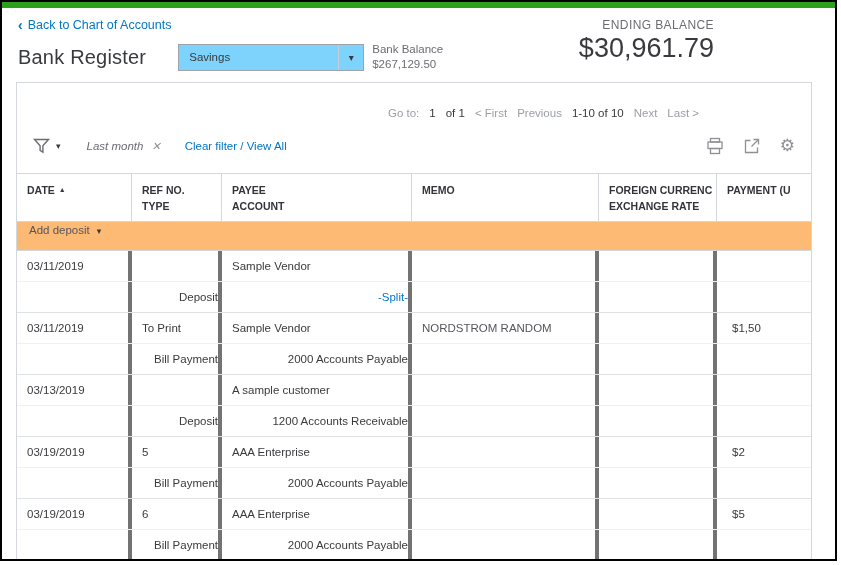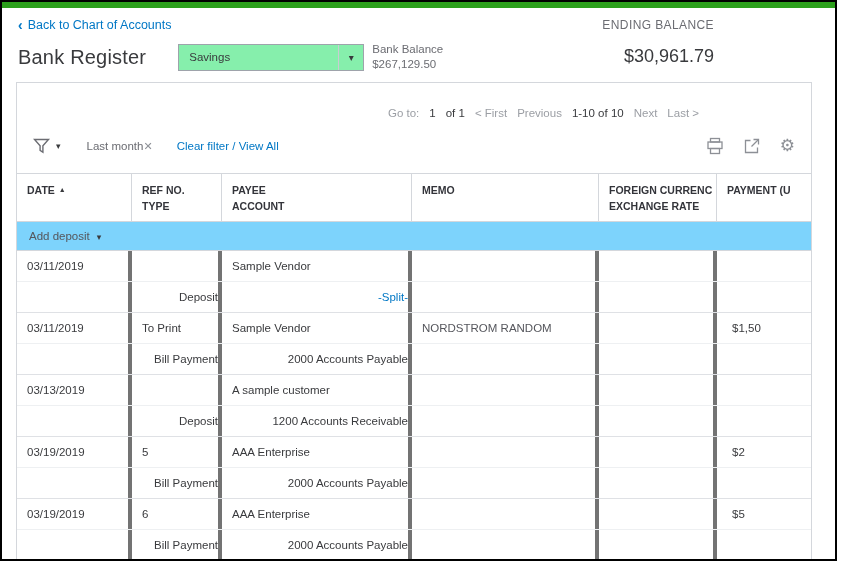--- a/index.html
+++ b/index.html
@@ -16,7 +16,7 @@
   .page-title { font-size: 20px; font-weight: 400; color: #393a3d; margin: 0; letter-spacing: .2px; }
   .select { margin-left: 32px; width: 186px; height: 27px; border: 1px solid #9ea3ab;
             display: flex; align-items: center; font-size: 11.5px; color: #393a3d;
-            background: #86efac; cursor: pointer; justify-content: center; }
+            background: #7dd3fc; cursor: pointer; justify-content: center; }
   .select-label { flex: 1; padding-left: 10px; }
   .select-caret { width: 25px; text-align: center; border-left: 1px solid #c9ccd2;
                   font-size: 10px; line-height: 25px; color: #393a3d; }

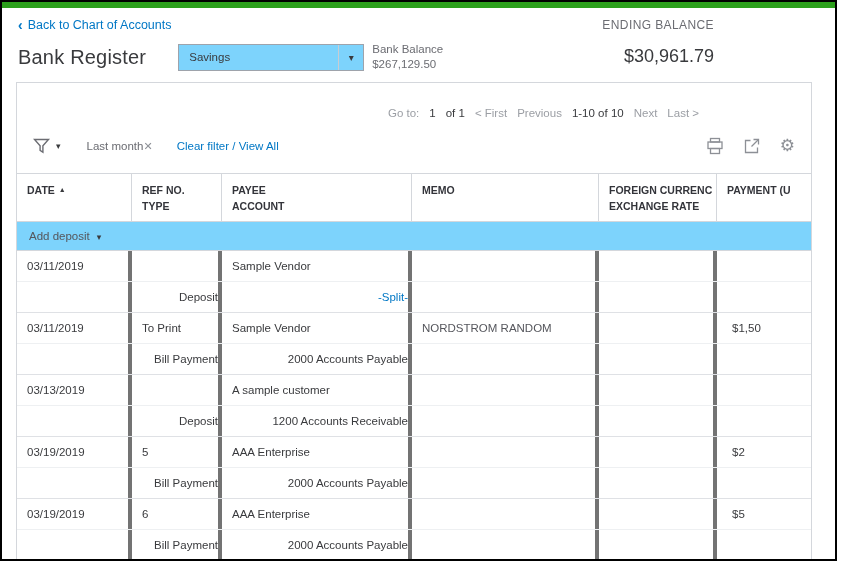--- a/index.html
+++ b/index.html
@@ -24,7 +24,7 @@
 
   .ending { position: absolute; right: 121px; top: 16px; text-align: right; }
   .ending-label { font-size: 12px; color: #6b6c72; letter-spacing: .4px; }
-  .ending-value { font-size: 18px; color: #393a3d; margin-top: 14px; }
+  .ending-value { font-size: 27px; color: #393a3d; margin-top: 1px; }
 
   .reconcile-wrap { position: absolute; right: 9px; top: 11px; border: 3px solid #ec2e67; }
   .reconcile { display: block; background: #2ca01c; color: #fff; border: 0; border-radius: 2px;

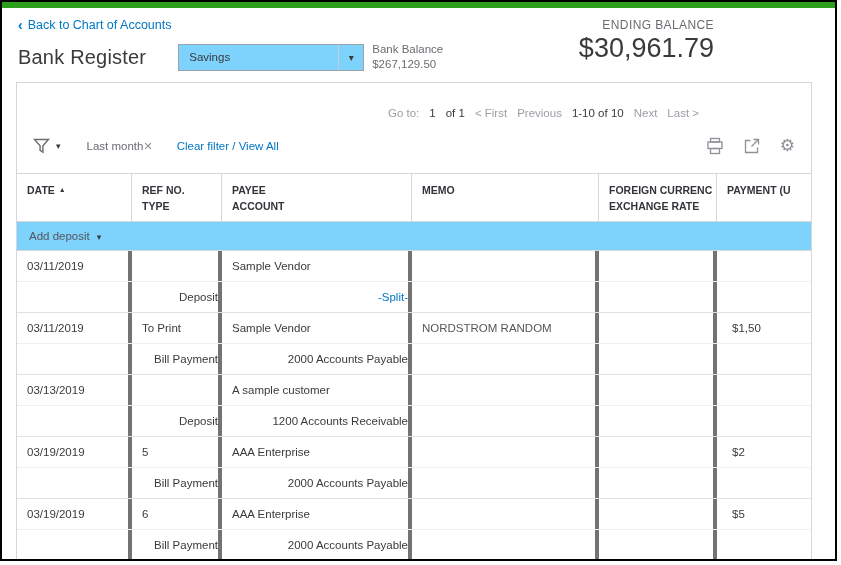--- a/index.html
+++ b/index.html
@@ -43,7 +43,7 @@
   .filter-row { display: flex; align-items: center; height: 54px; padding: 0 16px; }
   .funnel-group { display: flex; align-items: center; gap: 5px; cursor: pointer; }
   .funnel-caret { font-size: 9px; color: #393a3d; }
-  .chip { margin-left: 26px; color: #6b6c72; font-size: 11.5px; display: flex; align-items: center; gap: 0; }
+  .chip { margin-left: 26px; color: #6b6c72; font-size: 11.5px; display: flex; align-items: center; gap: 8px; font-style: italic; }
   .chip-x { cursor: pointer; color: #8d9096; font-size: 11px; }
   .clear-link { margin-left: 24px; color: #0077c5; font-size: 11.5px; cursor: pointer; }
   .spacer { flex: 1; }

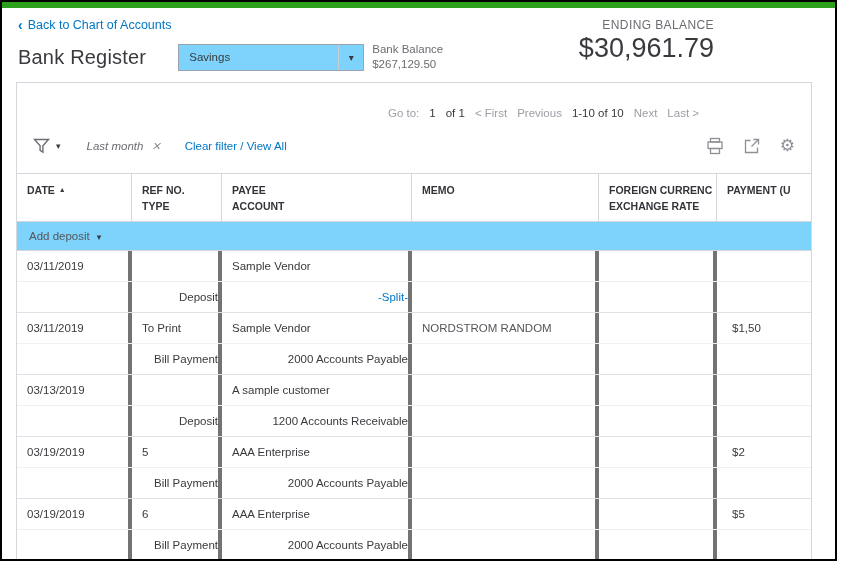--- a/index.html
+++ b/index.html
@@ -60,7 +60,7 @@
   .th-line { height: 16px; line-height: 16px; }
   .sort-arrow { font-size: 7px; vertical-align: 2px; margin-left: 4px; color: #393a3d; }
 
-  .add-row { height: 29px; line-height: 28px; background: #7dd3fc; border-bottom: 1px solid #d4d7dc;
+  .add-row { height: 29px; line-height: 16px; background: #fdba74; border-bottom: 1px solid #d4d7dc;
              color: #55565c; font-size: 11.5px; padding-left: 12px; cursor: pointer; }
   .add-caret { font-size: 9px; margin-left: 7px; color: #393a3d; }
 

